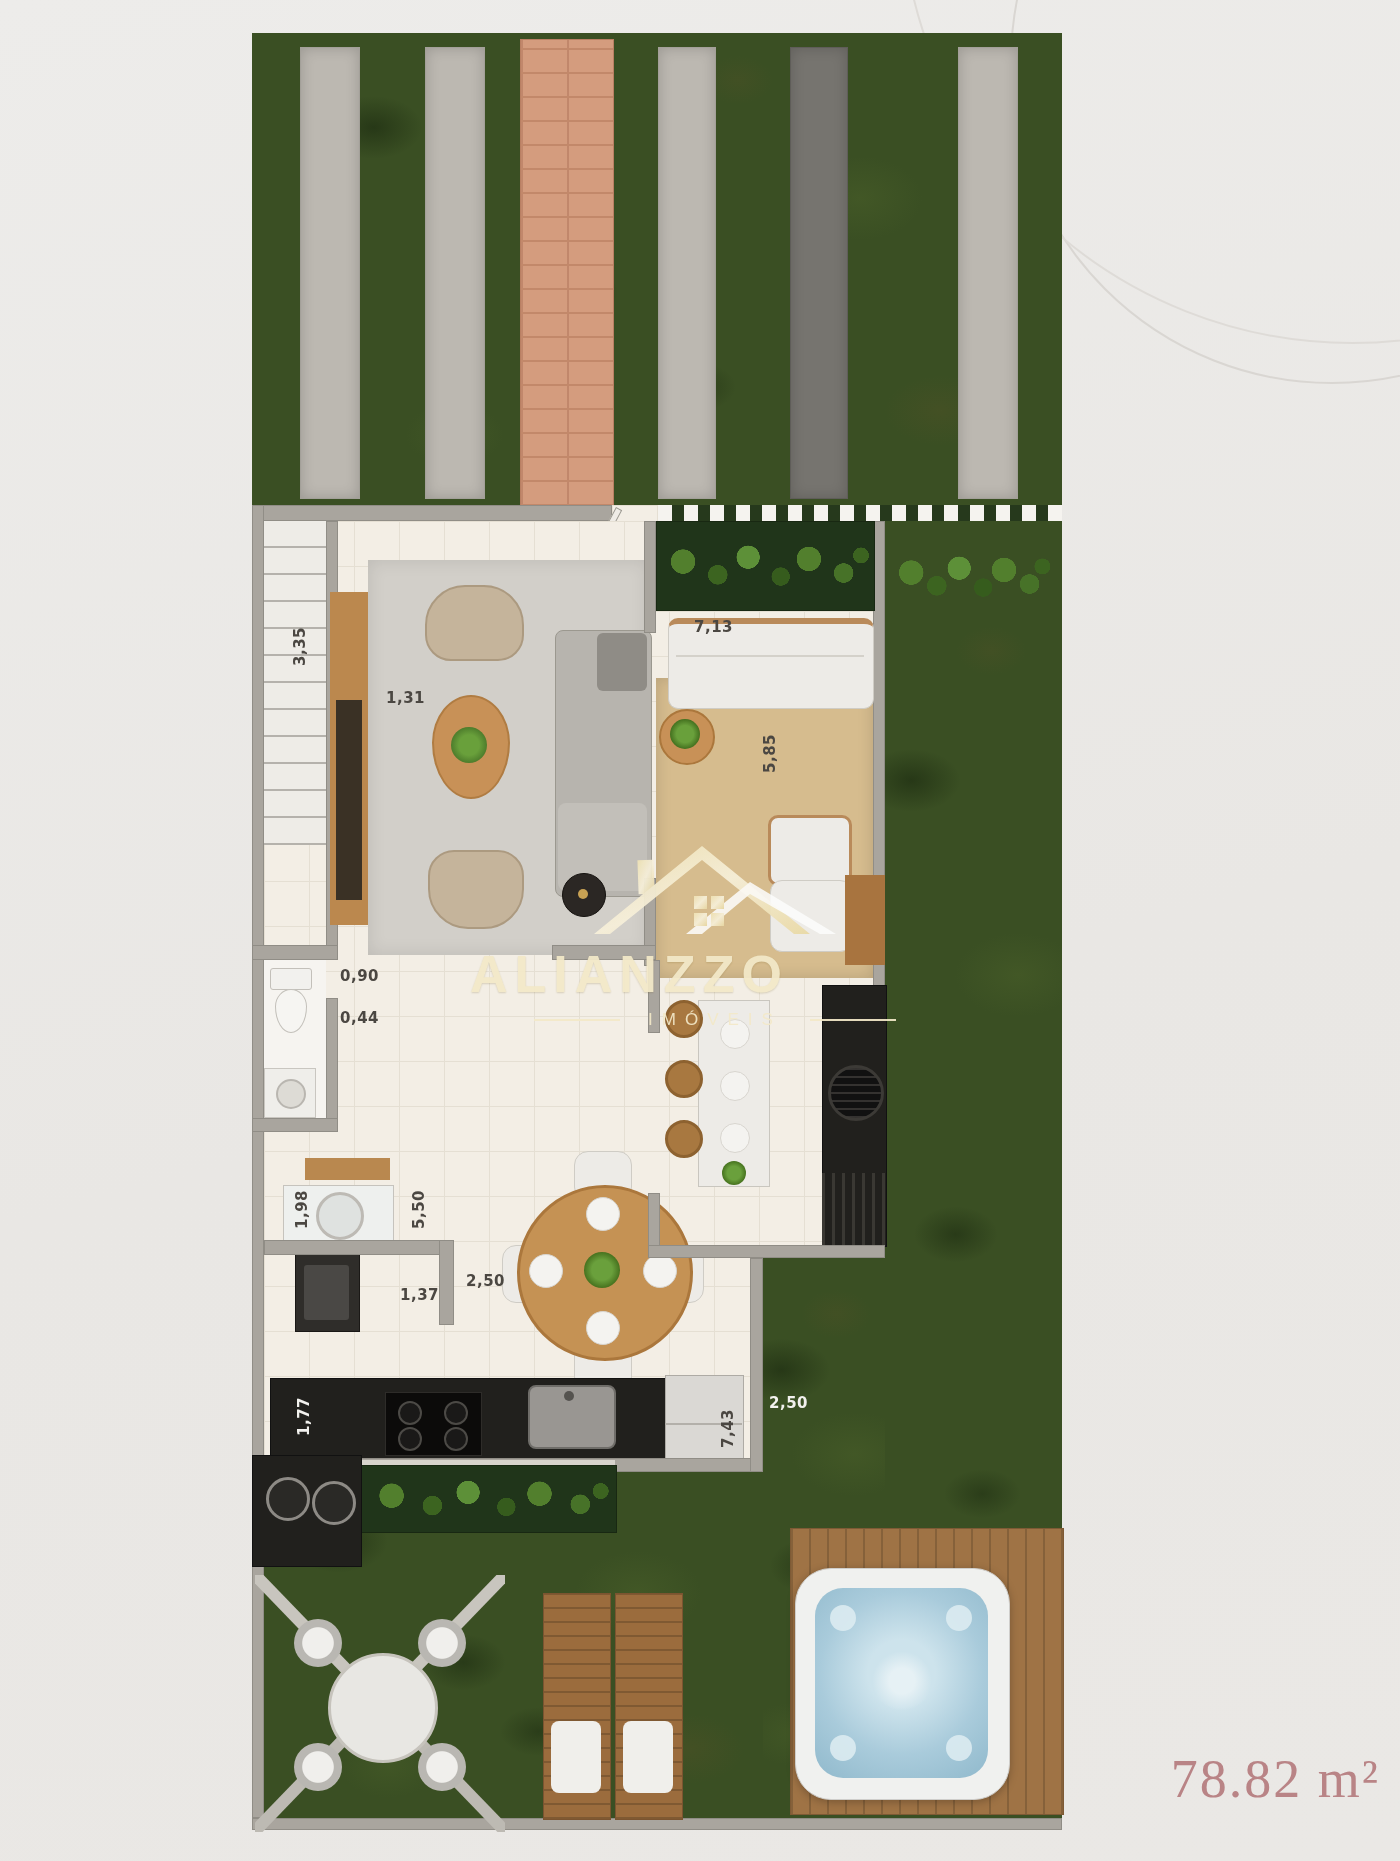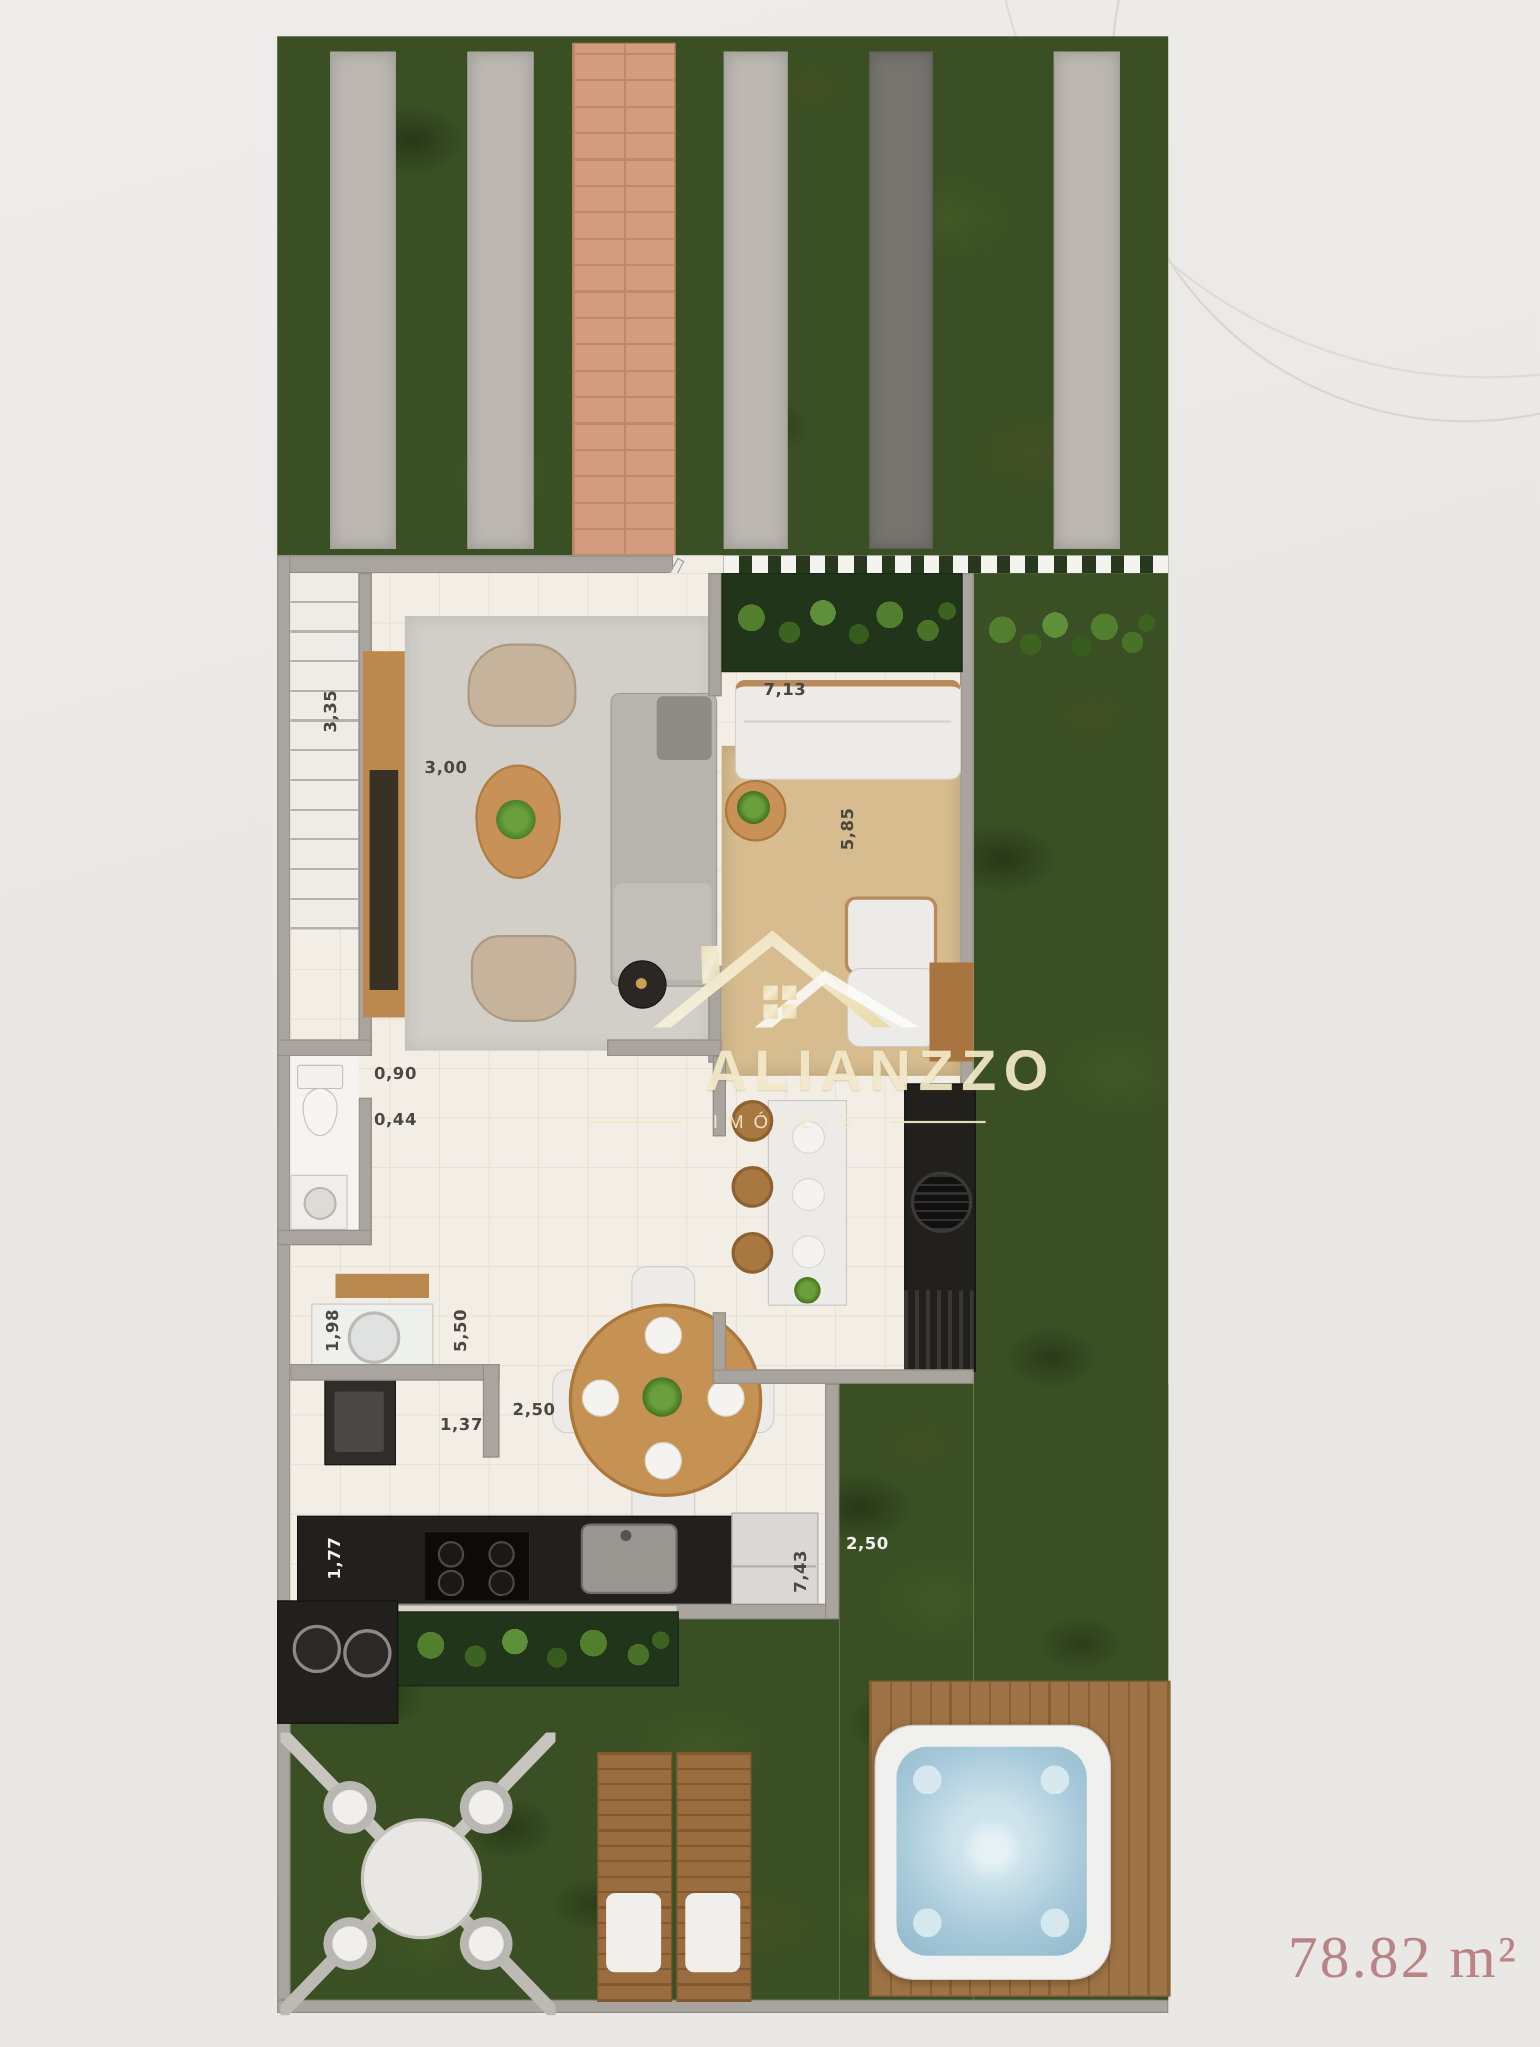--- a/index.html
+++ b/index.html
@@ -241,7 +241,7 @@
   <div class="abs circle" style="left:620px;top:1618px;width:60px;height:60px;background:radial-gradient(circle,#e6f1f5 0 30%,transparent 70%);"></div>
 
   <div class="dim v" style="left:28px;top:604px;width:40px;">3,35</div>
-  <div class="dim" style="left:134px;top:656px;">3,00</div>
+  <div class="dim" style="left:134px;top:656px;">1,31</div>
   <div class="dim" style="left:442px;top:585px;">7,13</div>
   <div class="dim v" style="left:498px;top:711px;width:40px;">5,85</div>
   <div class="dim" style="left:88px;top:934px;">0,90</div>

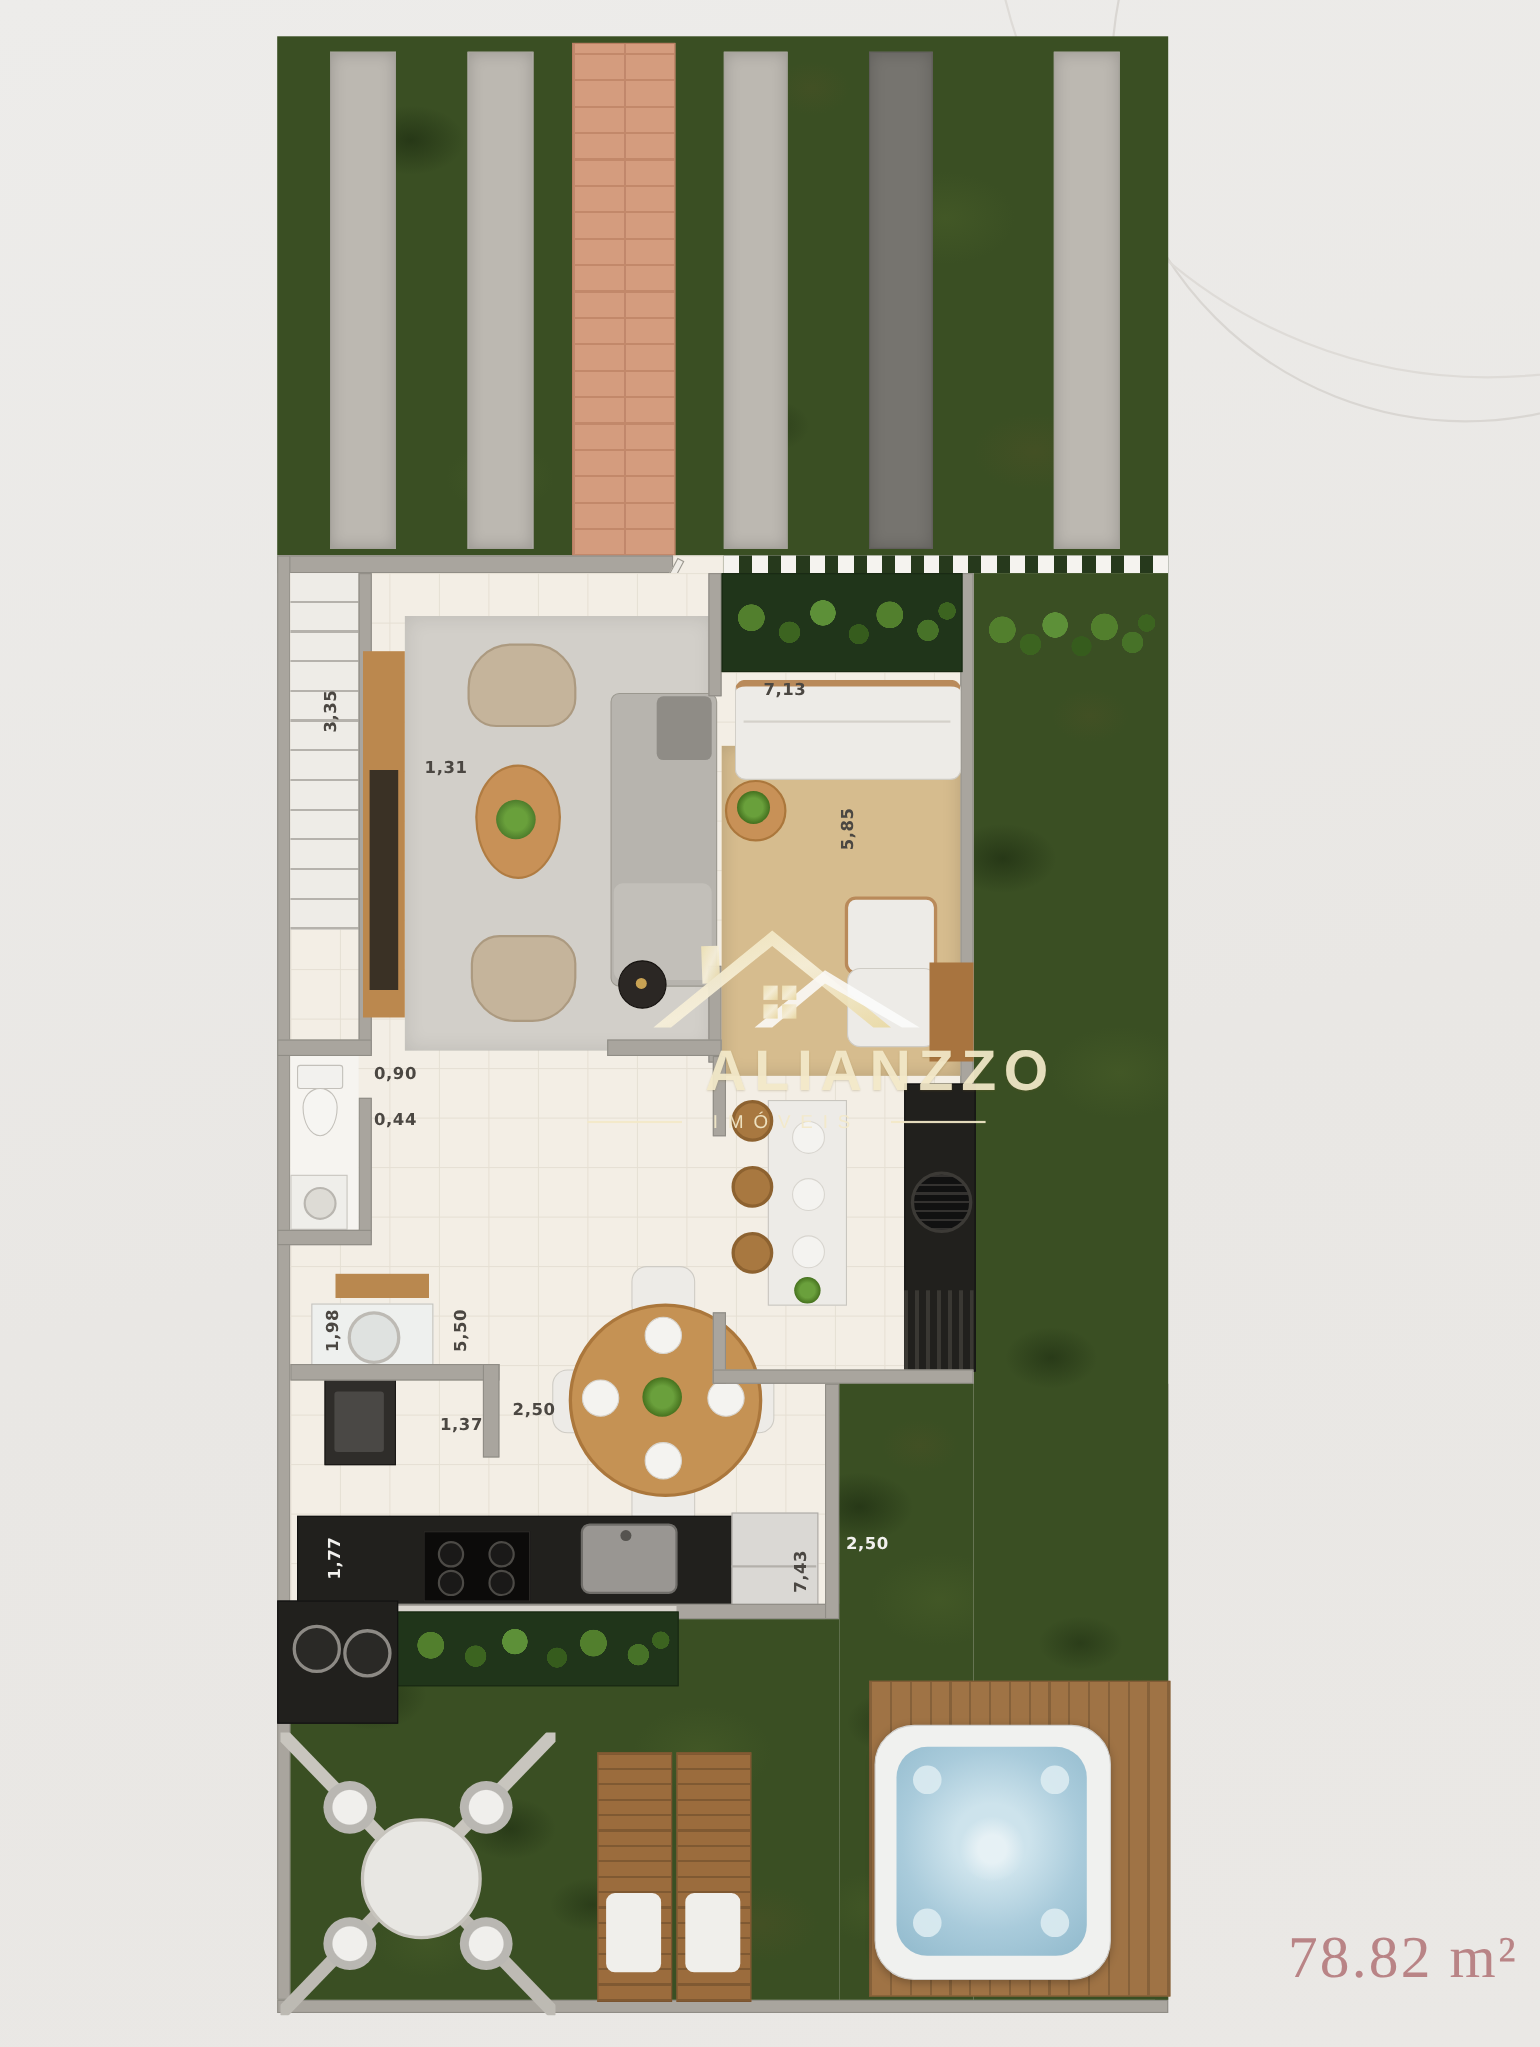--- a/index.html
+++ b/index.html
@@ -74,7 +74,7 @@
   .white-furn{background:#edebe7;border:1px solid #cfccc5;}
   .circle{border-radius:50%;}
   
-  .logo{position:absolute;left:470px;top:838px;width:490px;text-align:right;opacity:.93;pointer-events:none;}
+  .logo{position:absolute;left:470px;top:838px;width:490px;text-align:left;opacity:.93;pointer-events:none;}
   .brand{
     font-family:"Liberation Sans",sans-serif;font-size:52px;font-weight:600;
     color:#f3e9c9;letter-spacing:7px;margin-top:4px;

